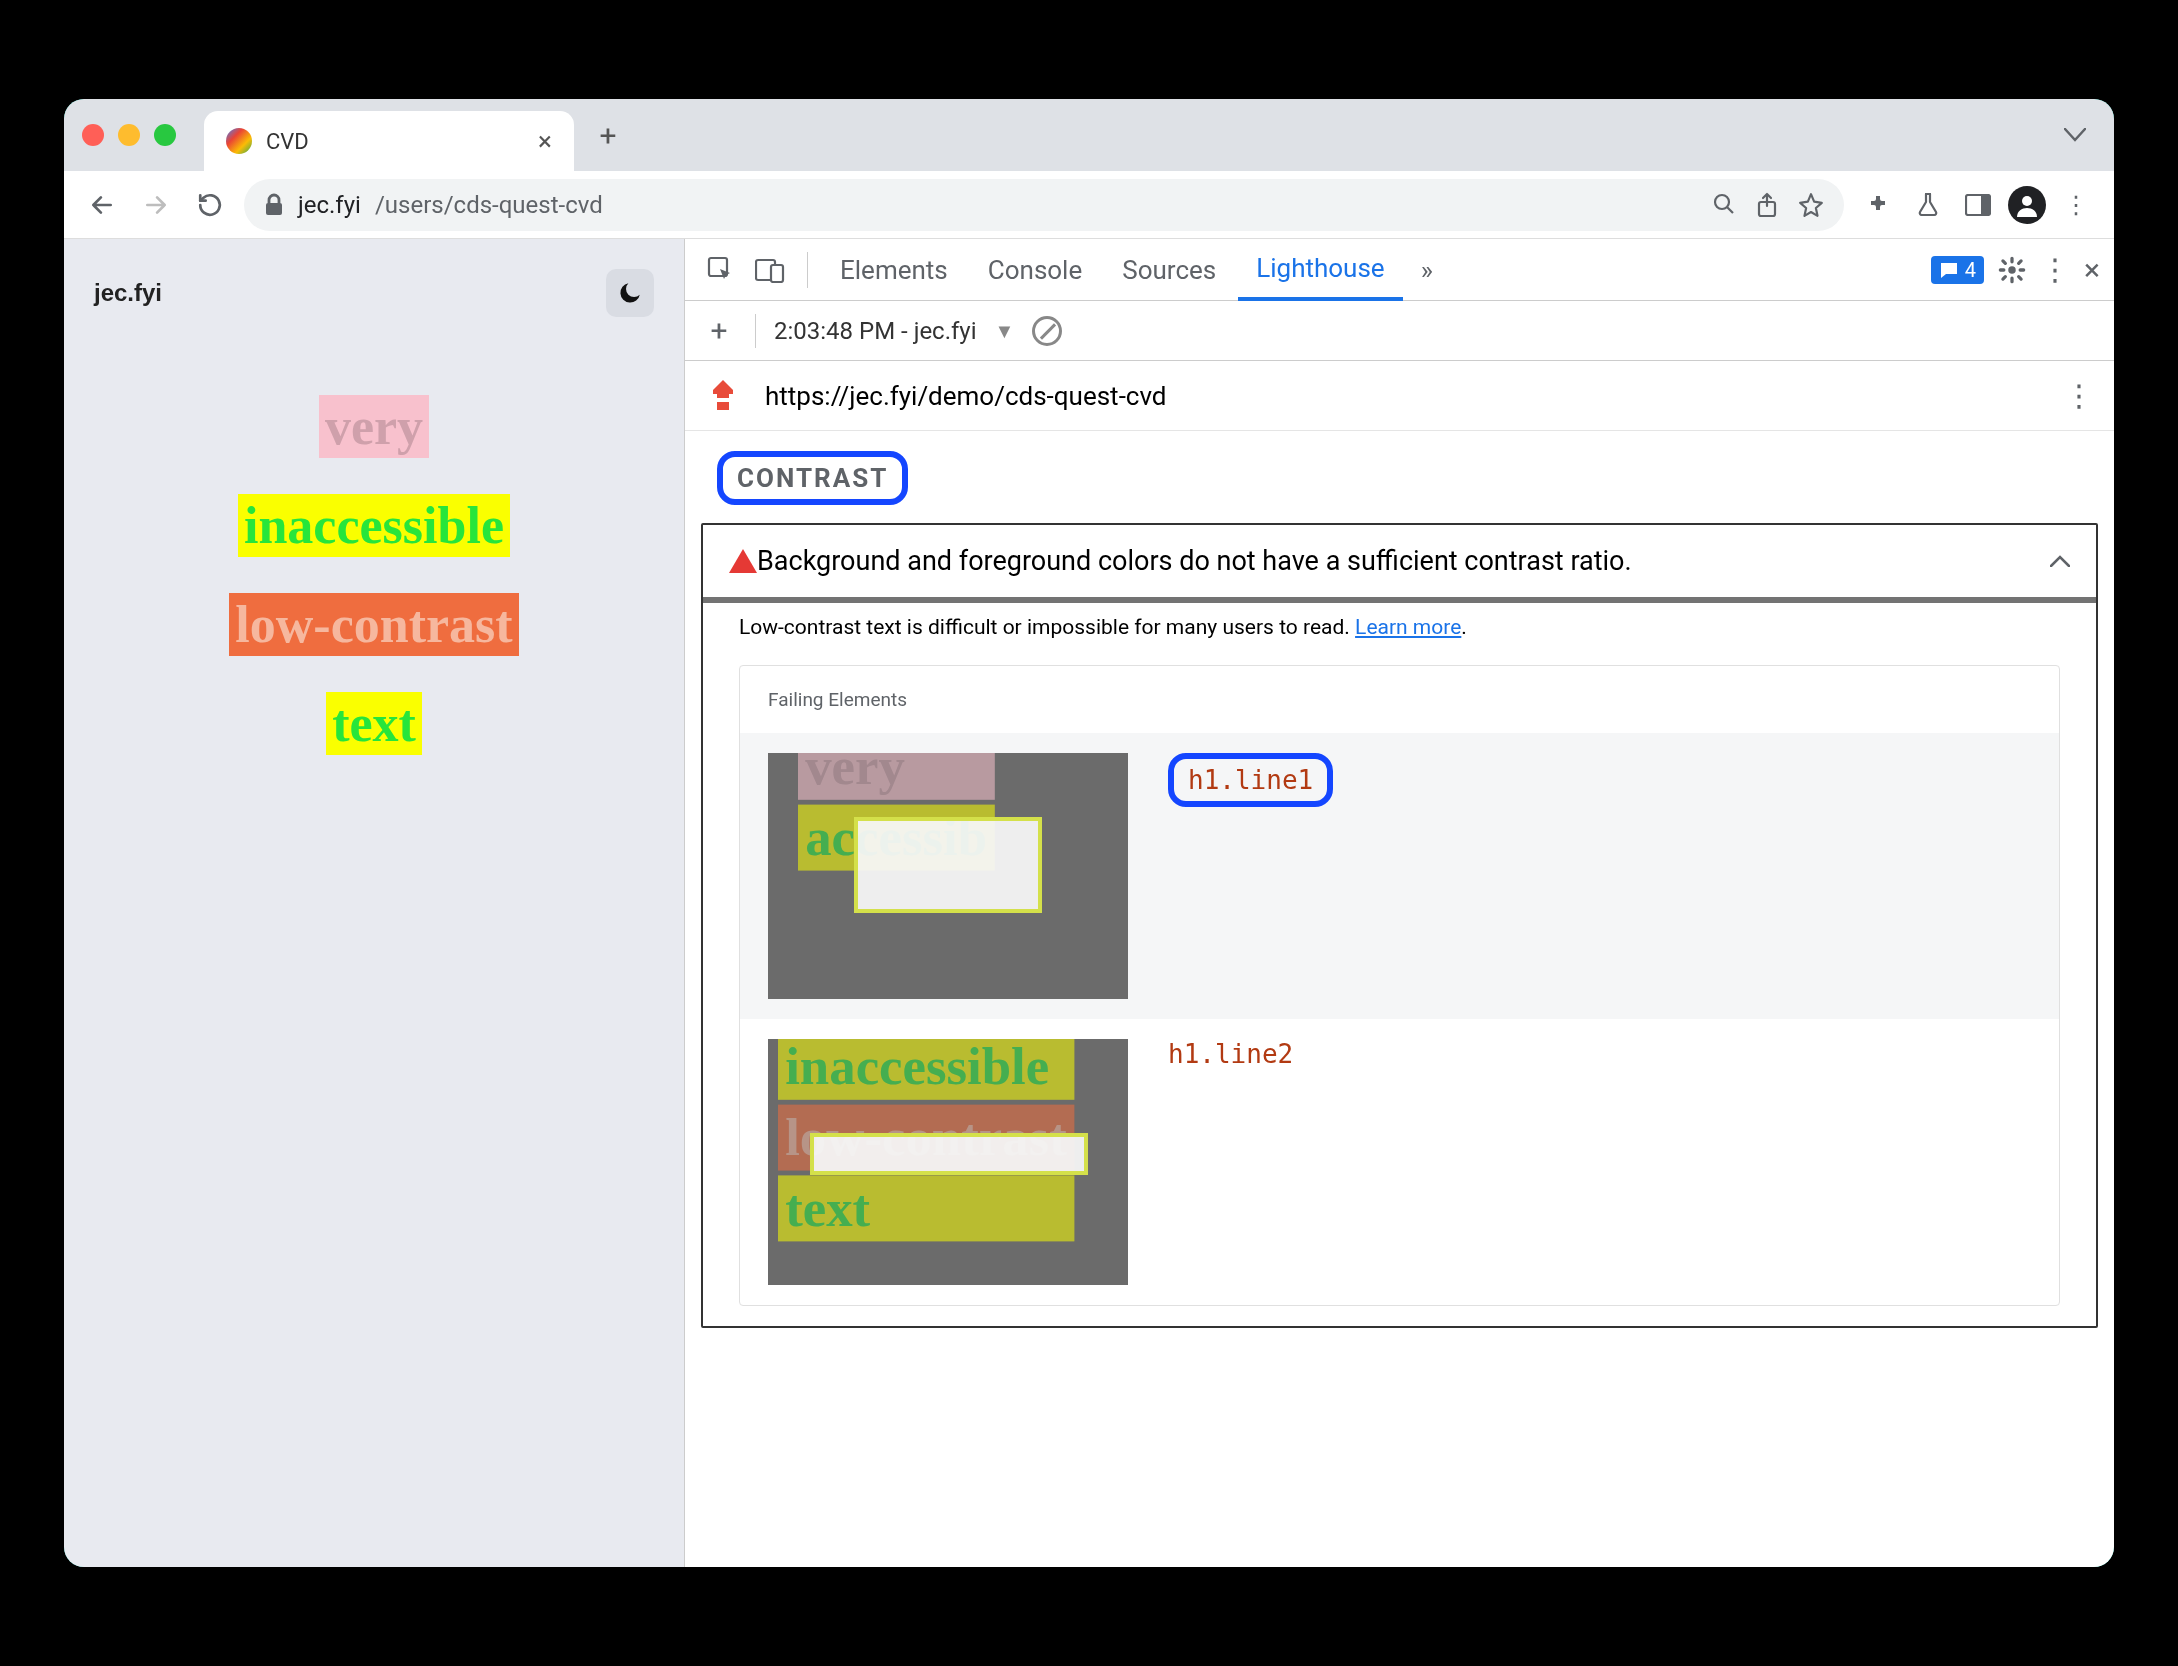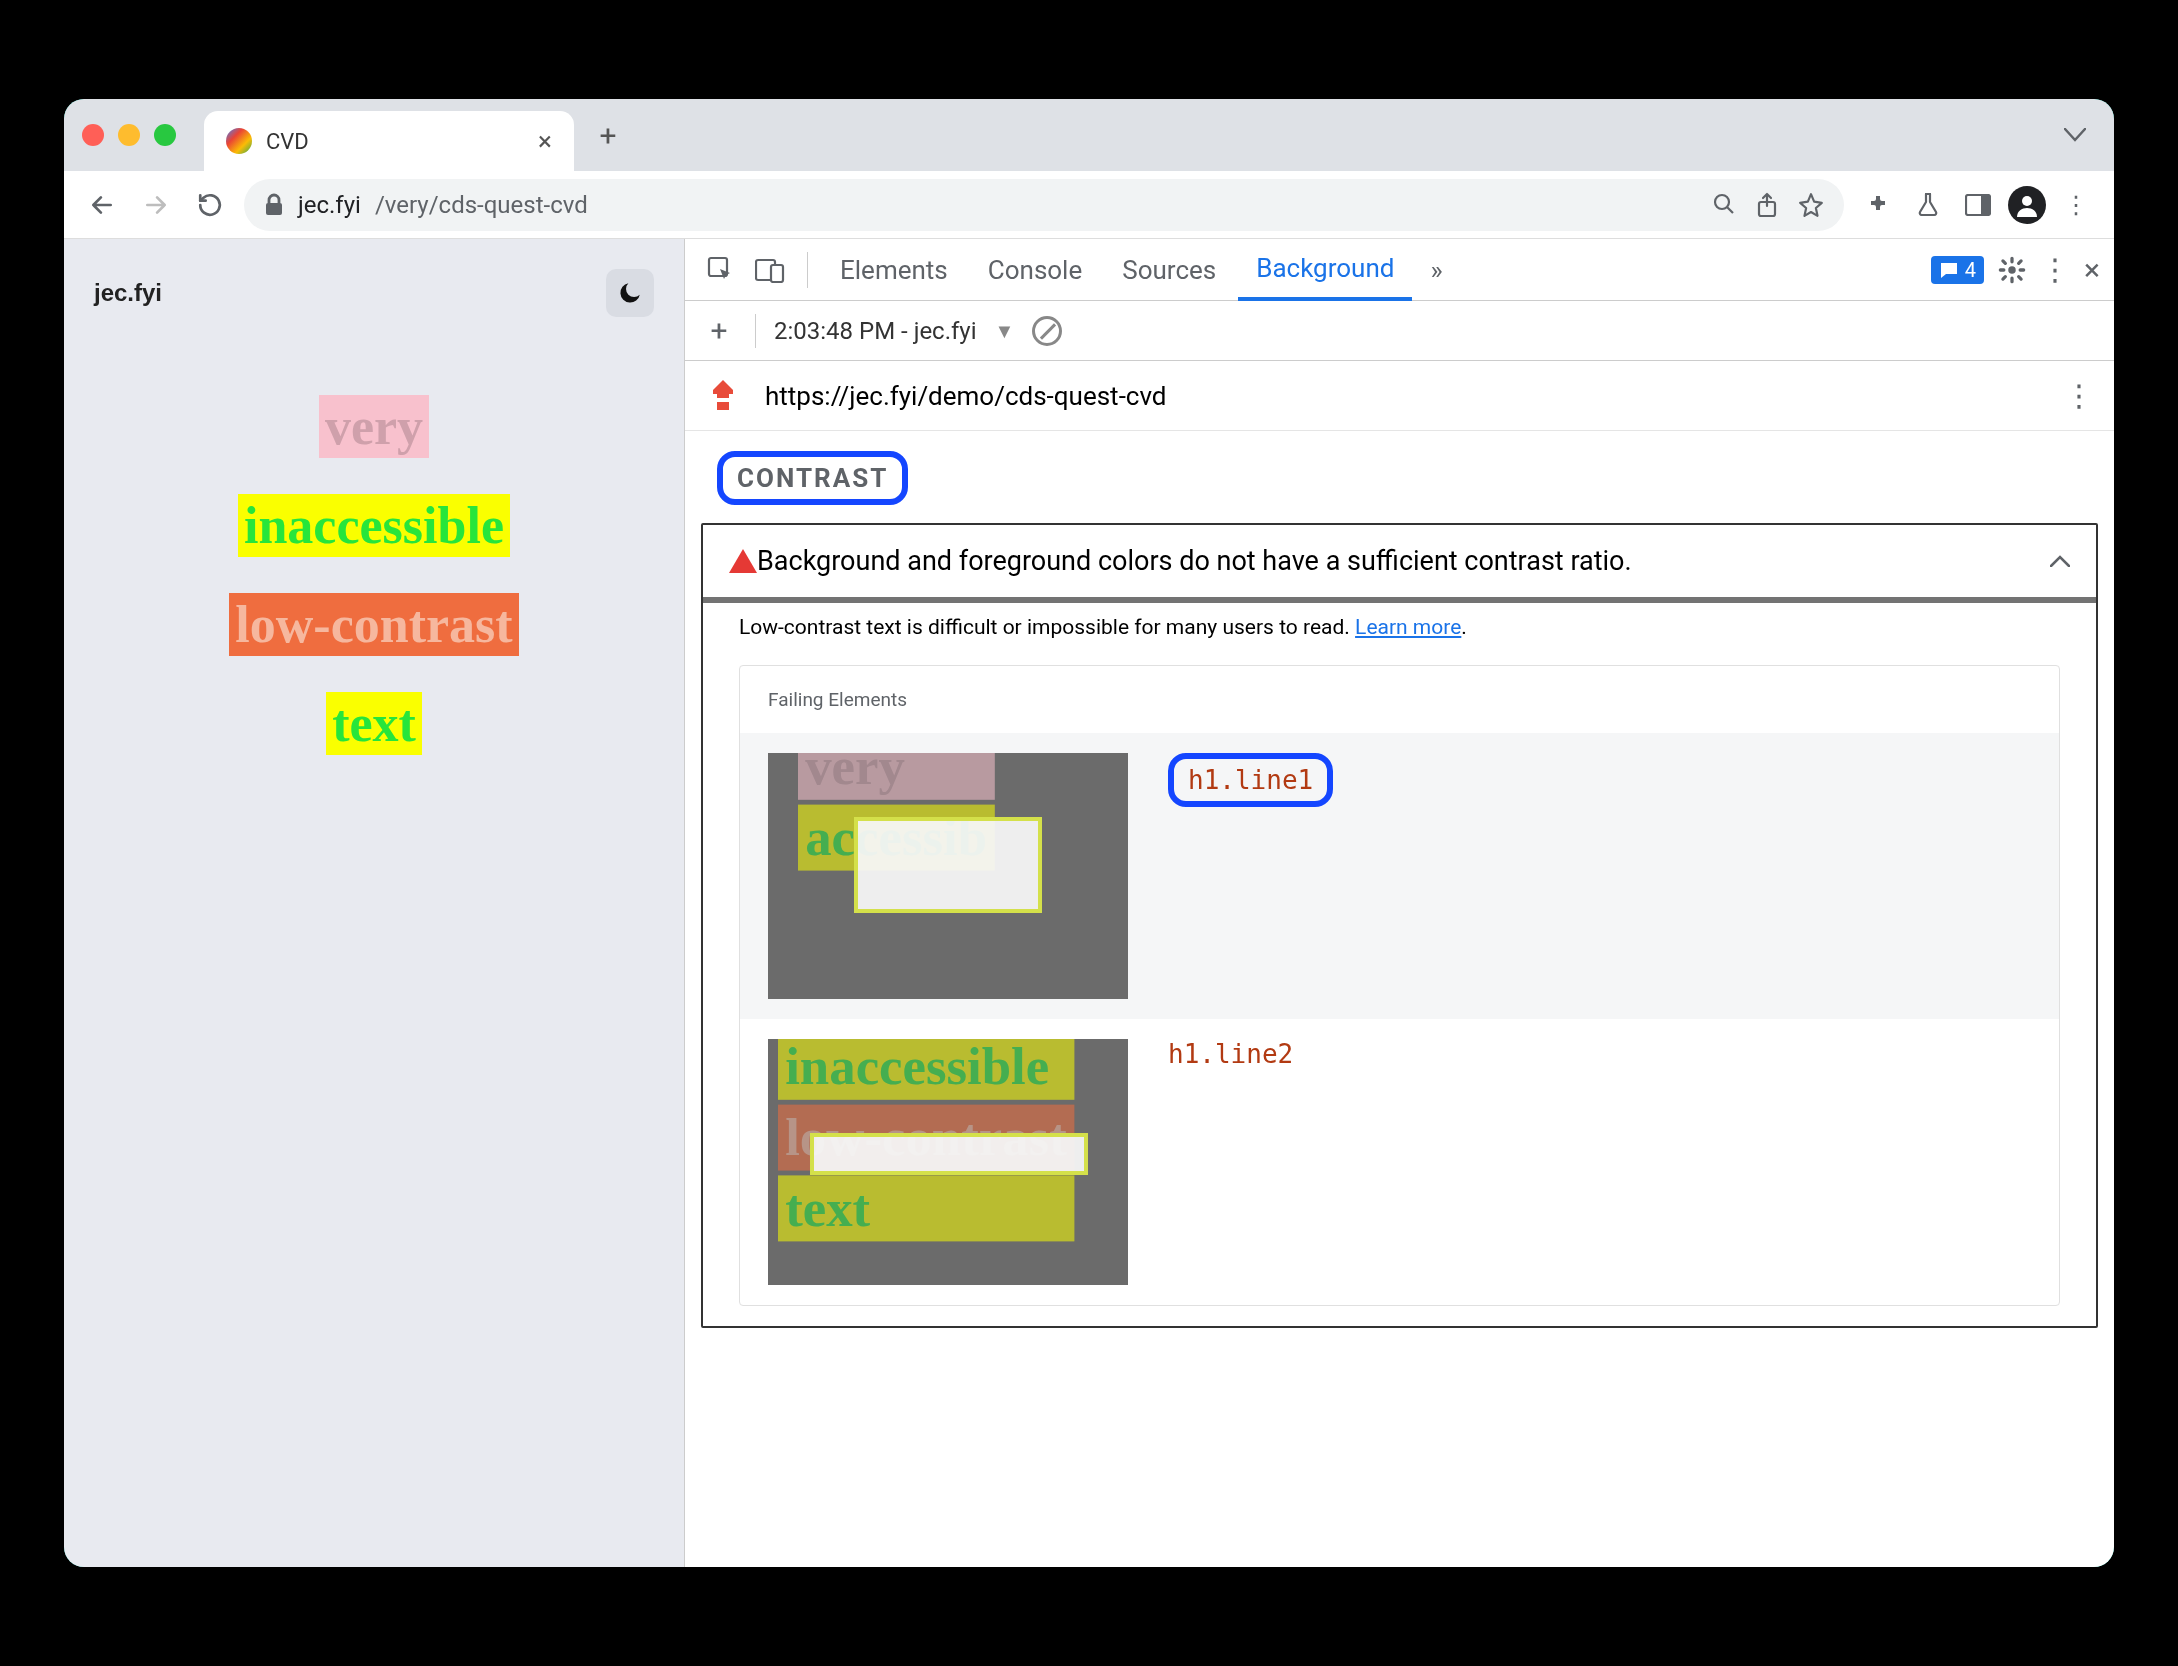--- a/index.html
+++ b/index.html
@@ -219,7 +219,7 @@
           </svg>
       </span>
       <span>jec.fyi</span>
-        <span class="url-path">/very/cds-quest-cvd</span>
+        <span class="url-path">/users/cds-quest-cvd</span>
       <div class="right-icons">
         <span>
             <svg width="24" height="24" viewBox="0 0 24 24">

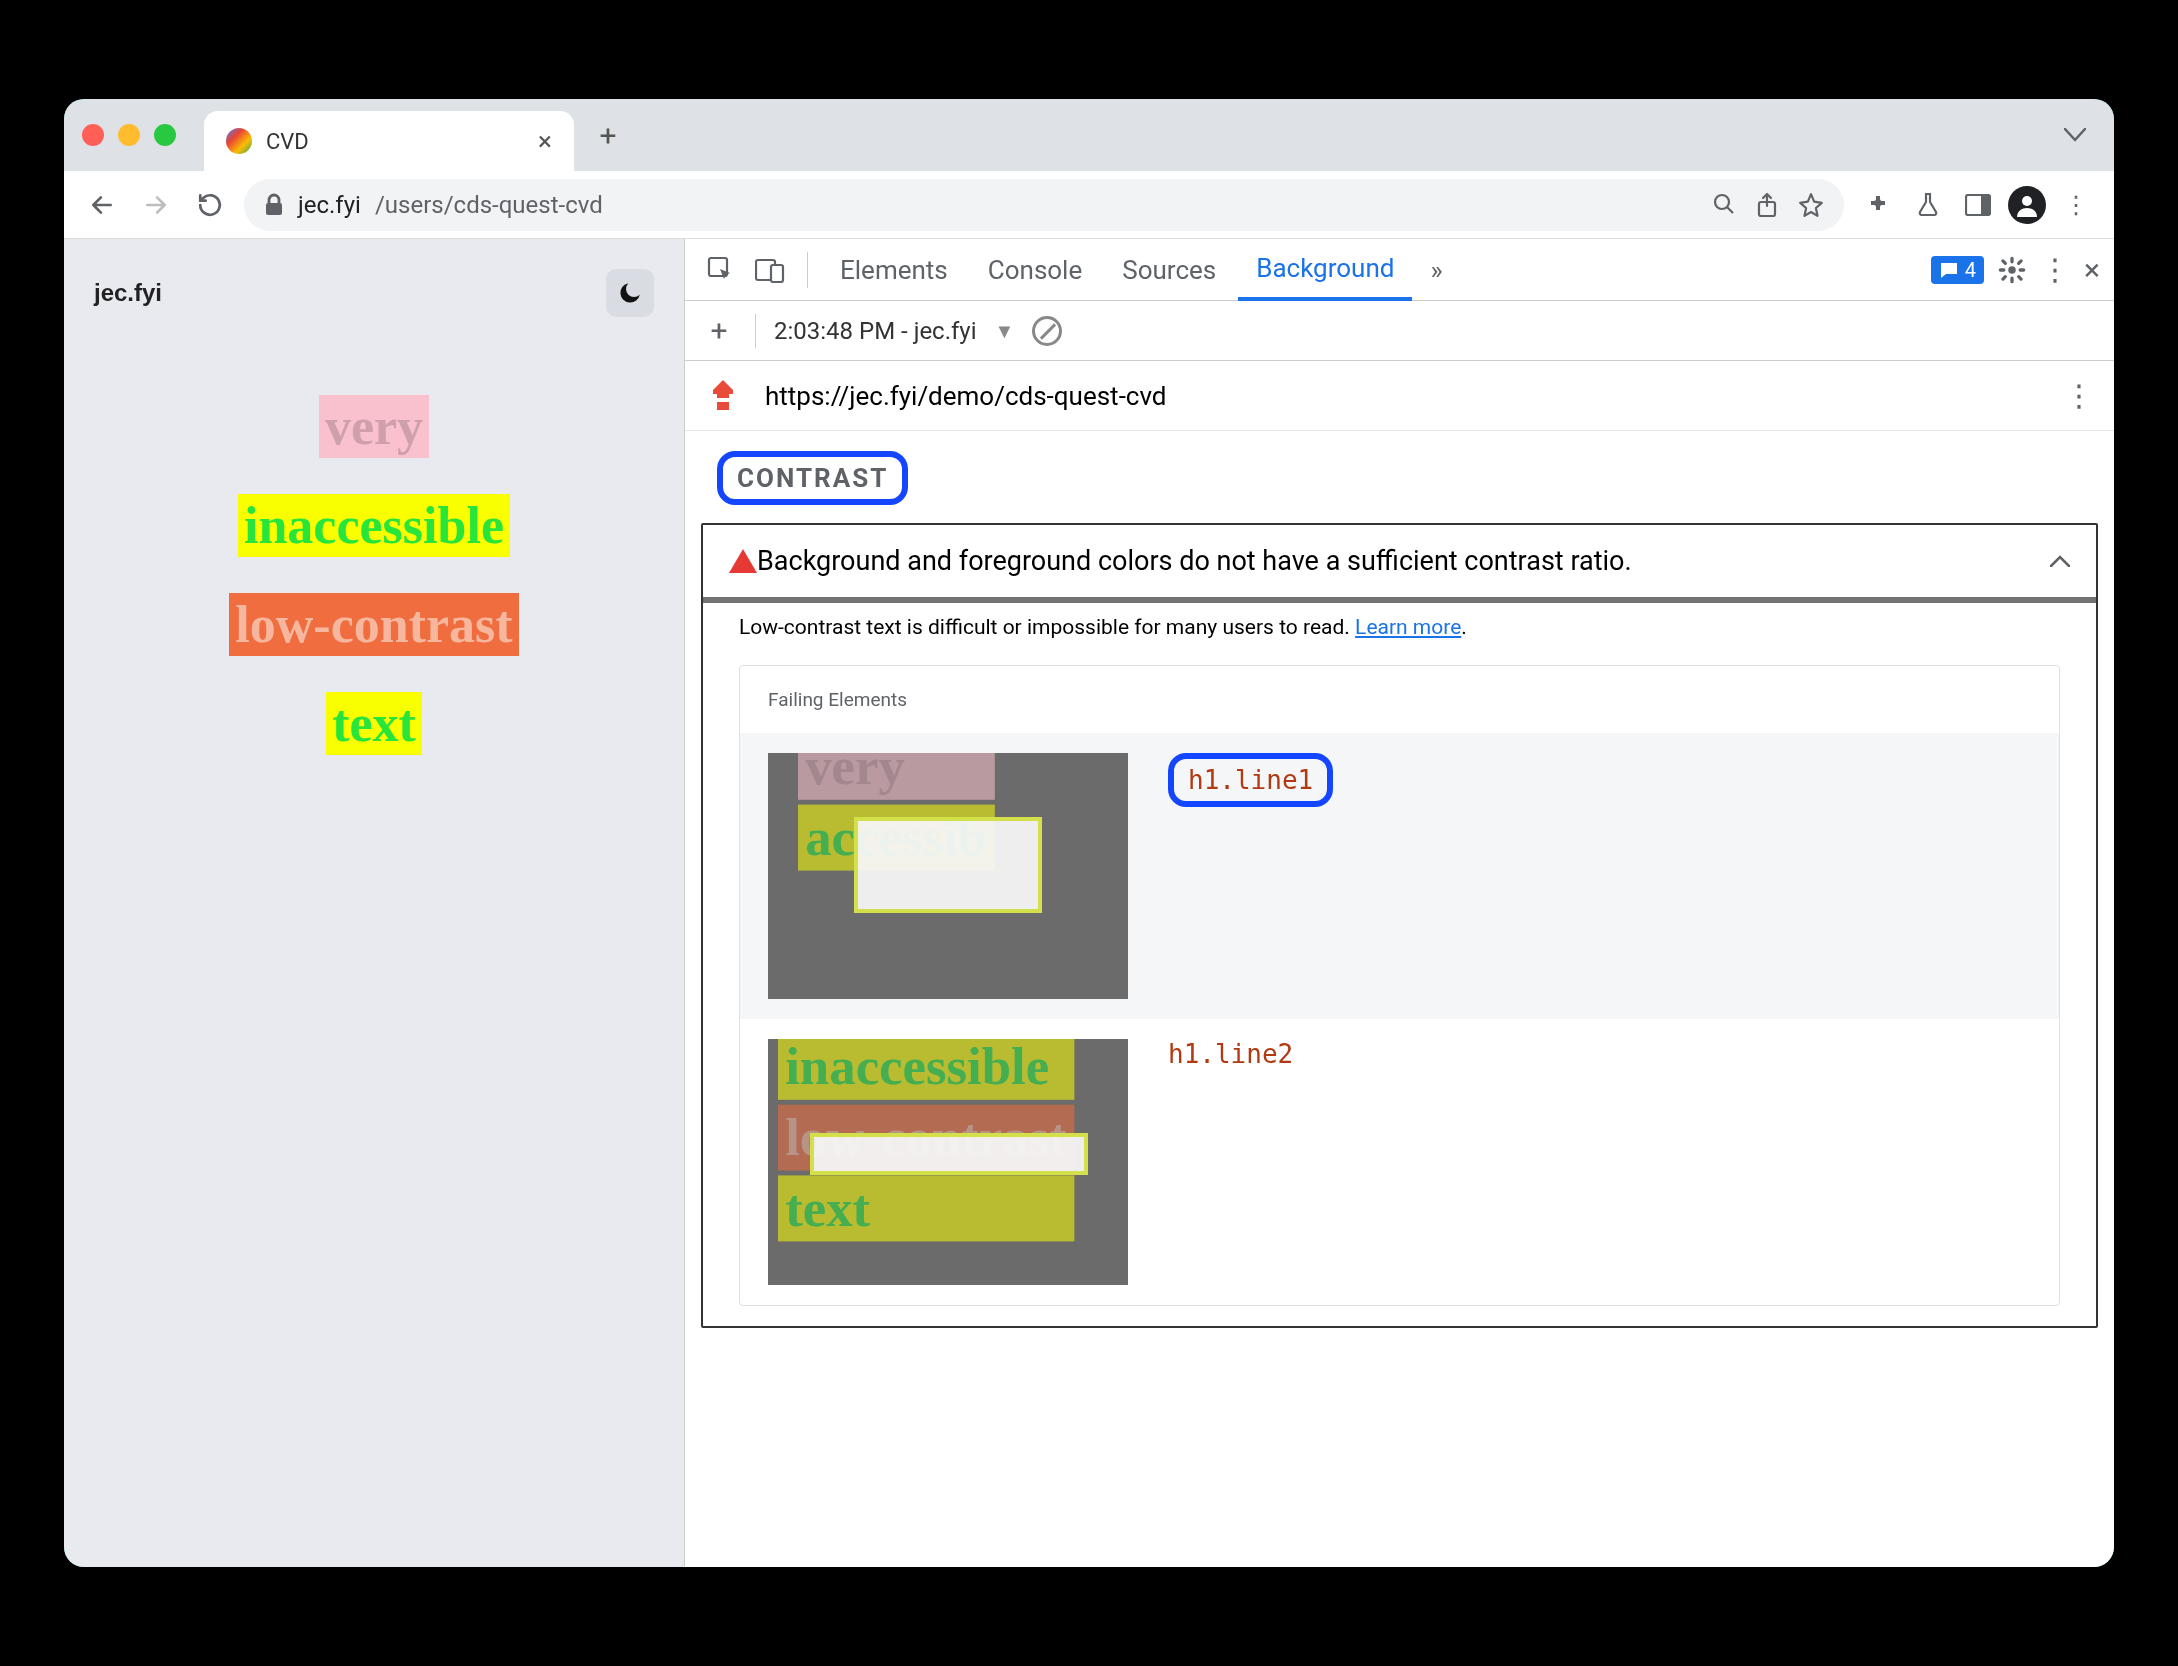--- a/index.html
+++ b/index.html
@@ -305,7 +305,7 @@
         <div class="dt-tab">Elements</div>
         <div class="dt-tab">Console</div>
         <div class="dt-tab">Sources</div>
-        <div class="dt-tab active">Background</div>
+        <div class="dt-tab active">Lighthouse</div>
         <span style="padding:0 14px; cursor:pointer;">»</span>
         <div class="right">
           <div class="issues-badge">

